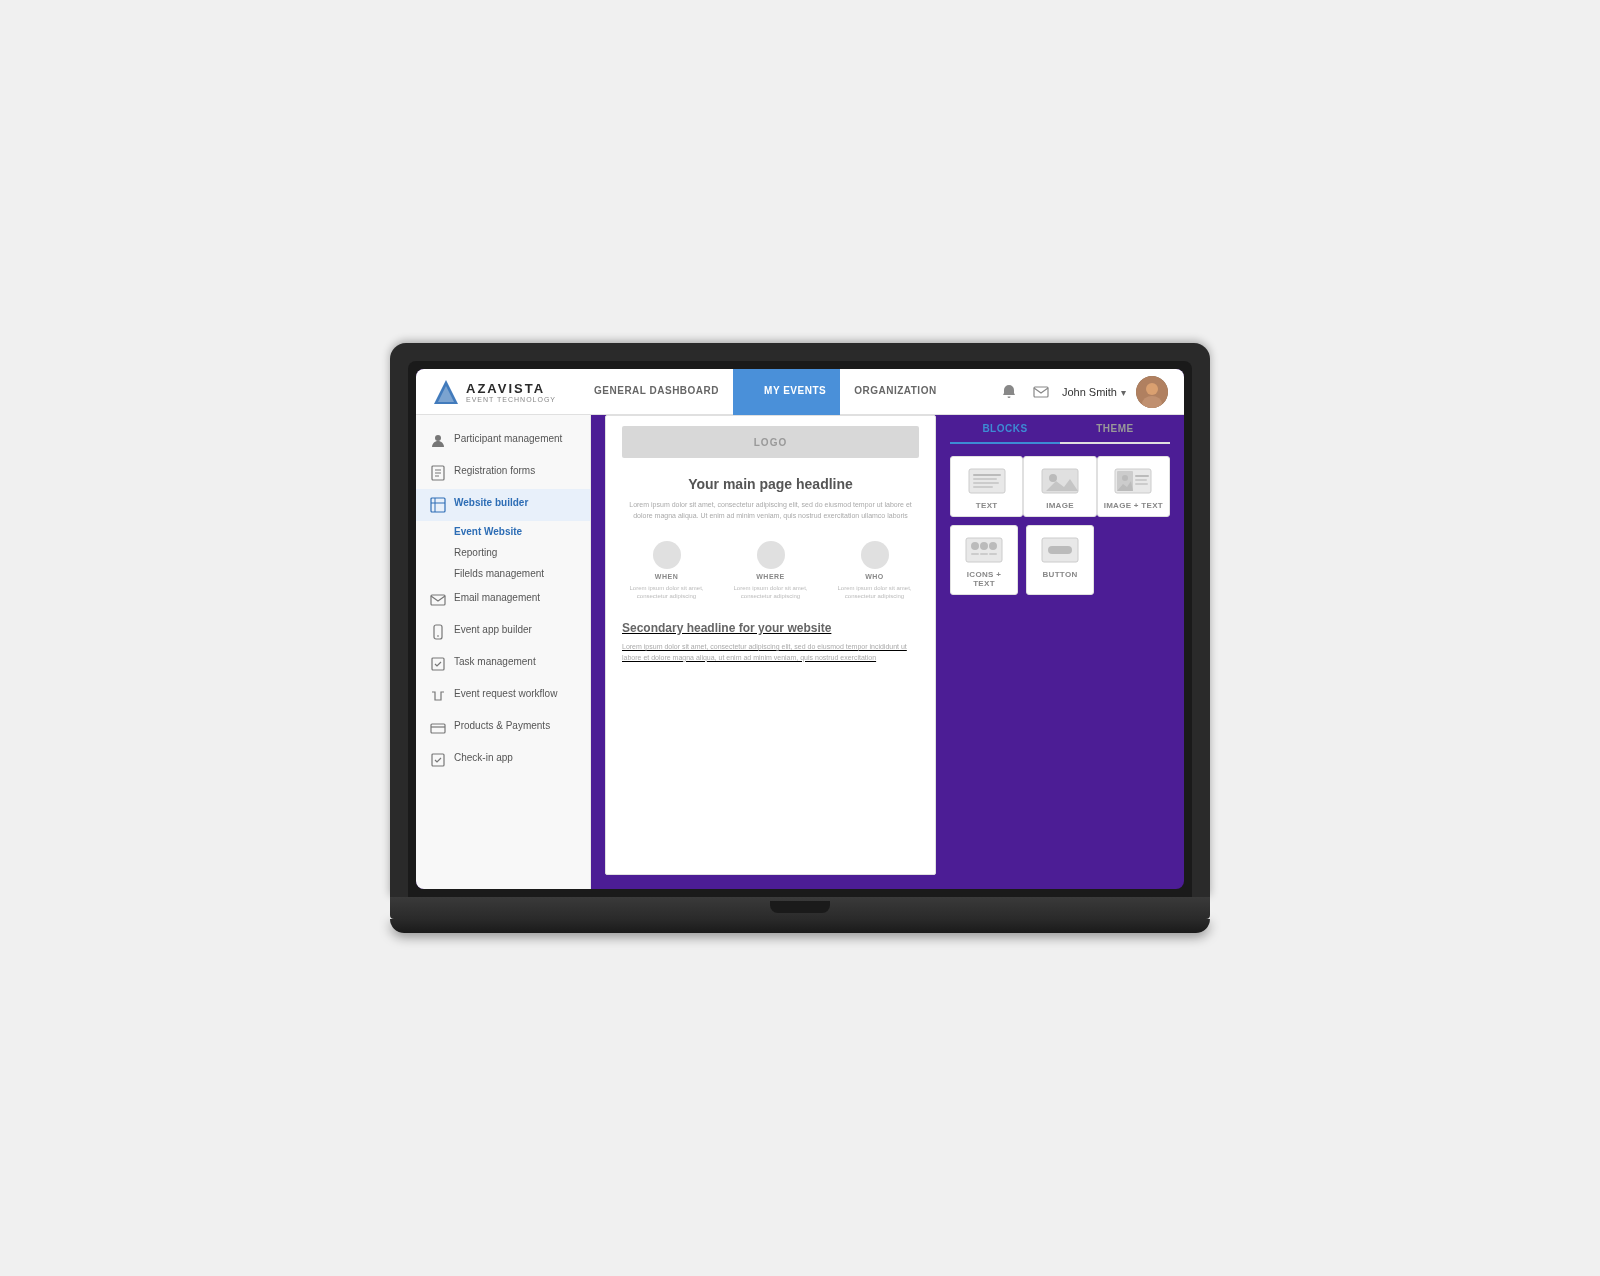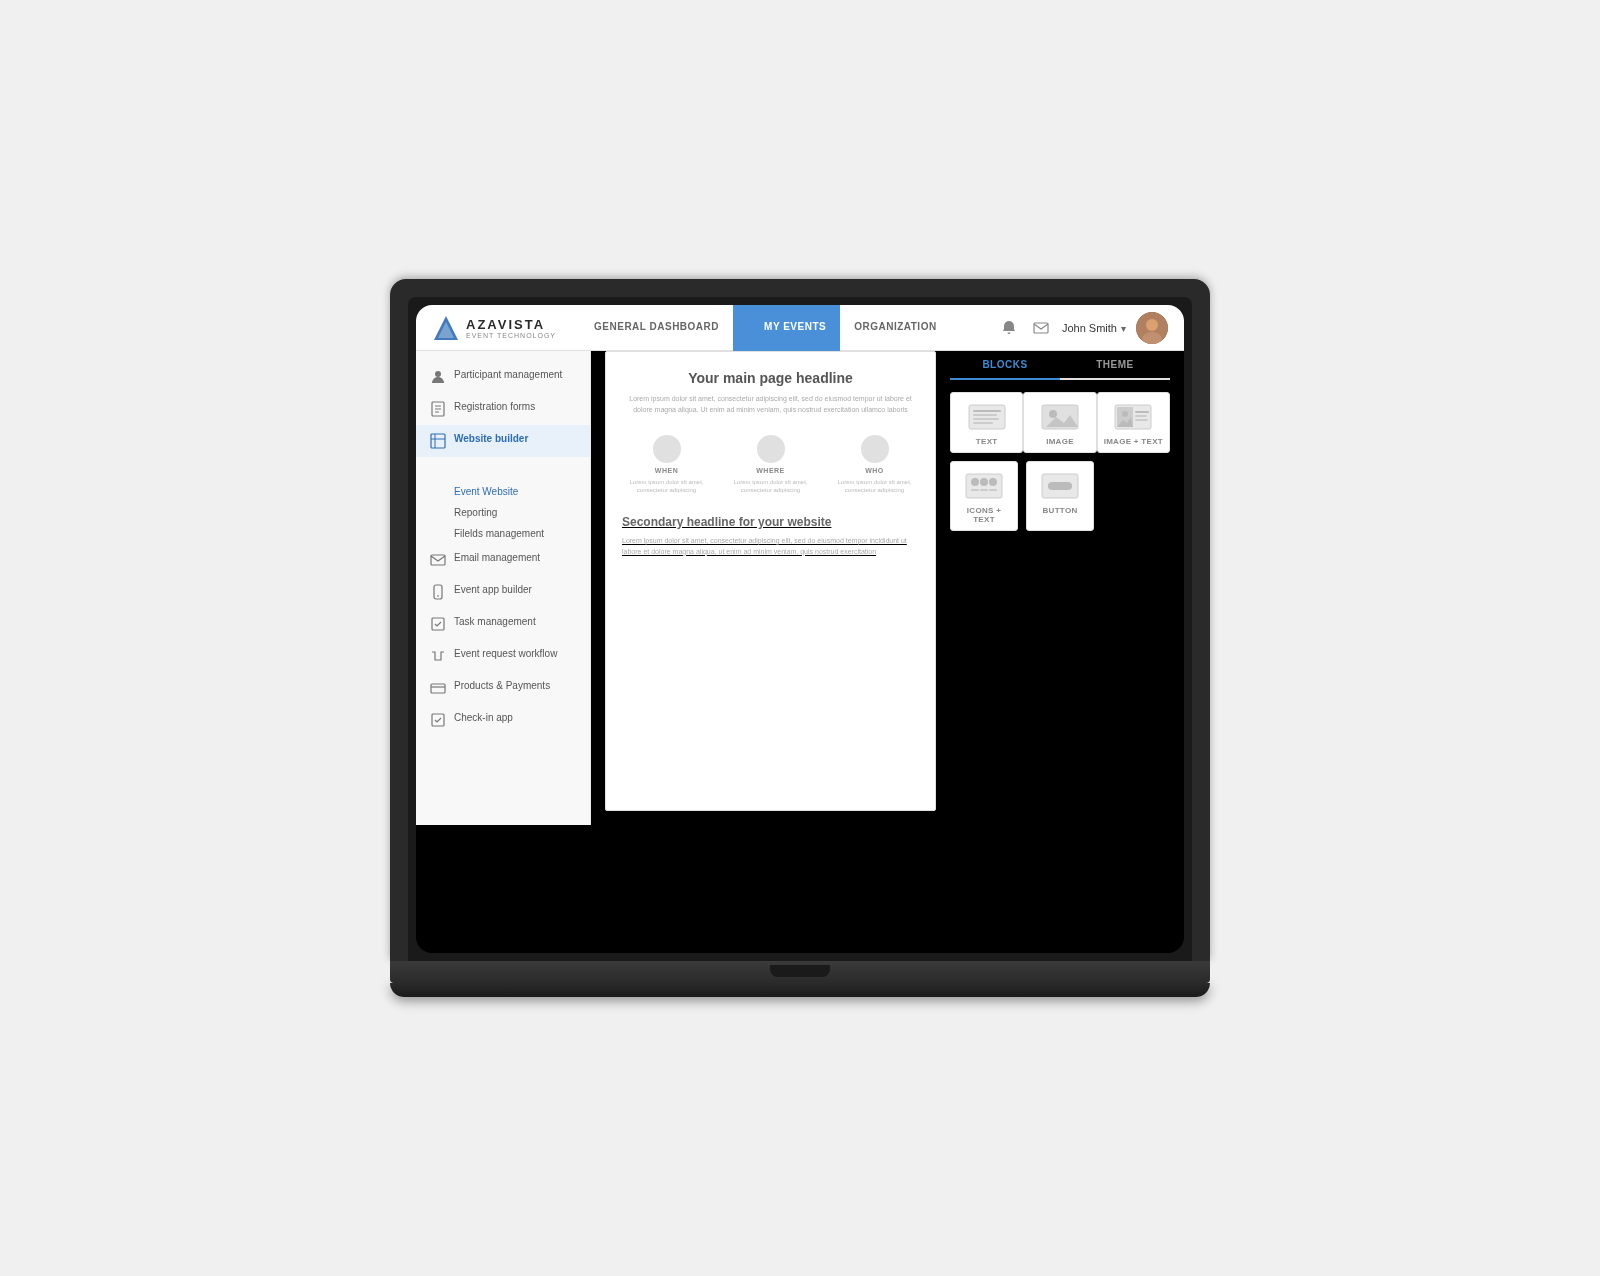--- a/index.html
+++ b/index.html
@@ -29,11 +29,11 @@
       padding: 8px;
     }
     .laptop-screen {
-      background: #000000;
-      border-radius: 16px;
+      background: #4c1d95;
+      border-radius: 8px;
       overflow: hidden;
       width: 100%;
-      height: 648px;
+      height: 520px;
       position: relative;
     }
     .laptop-base {

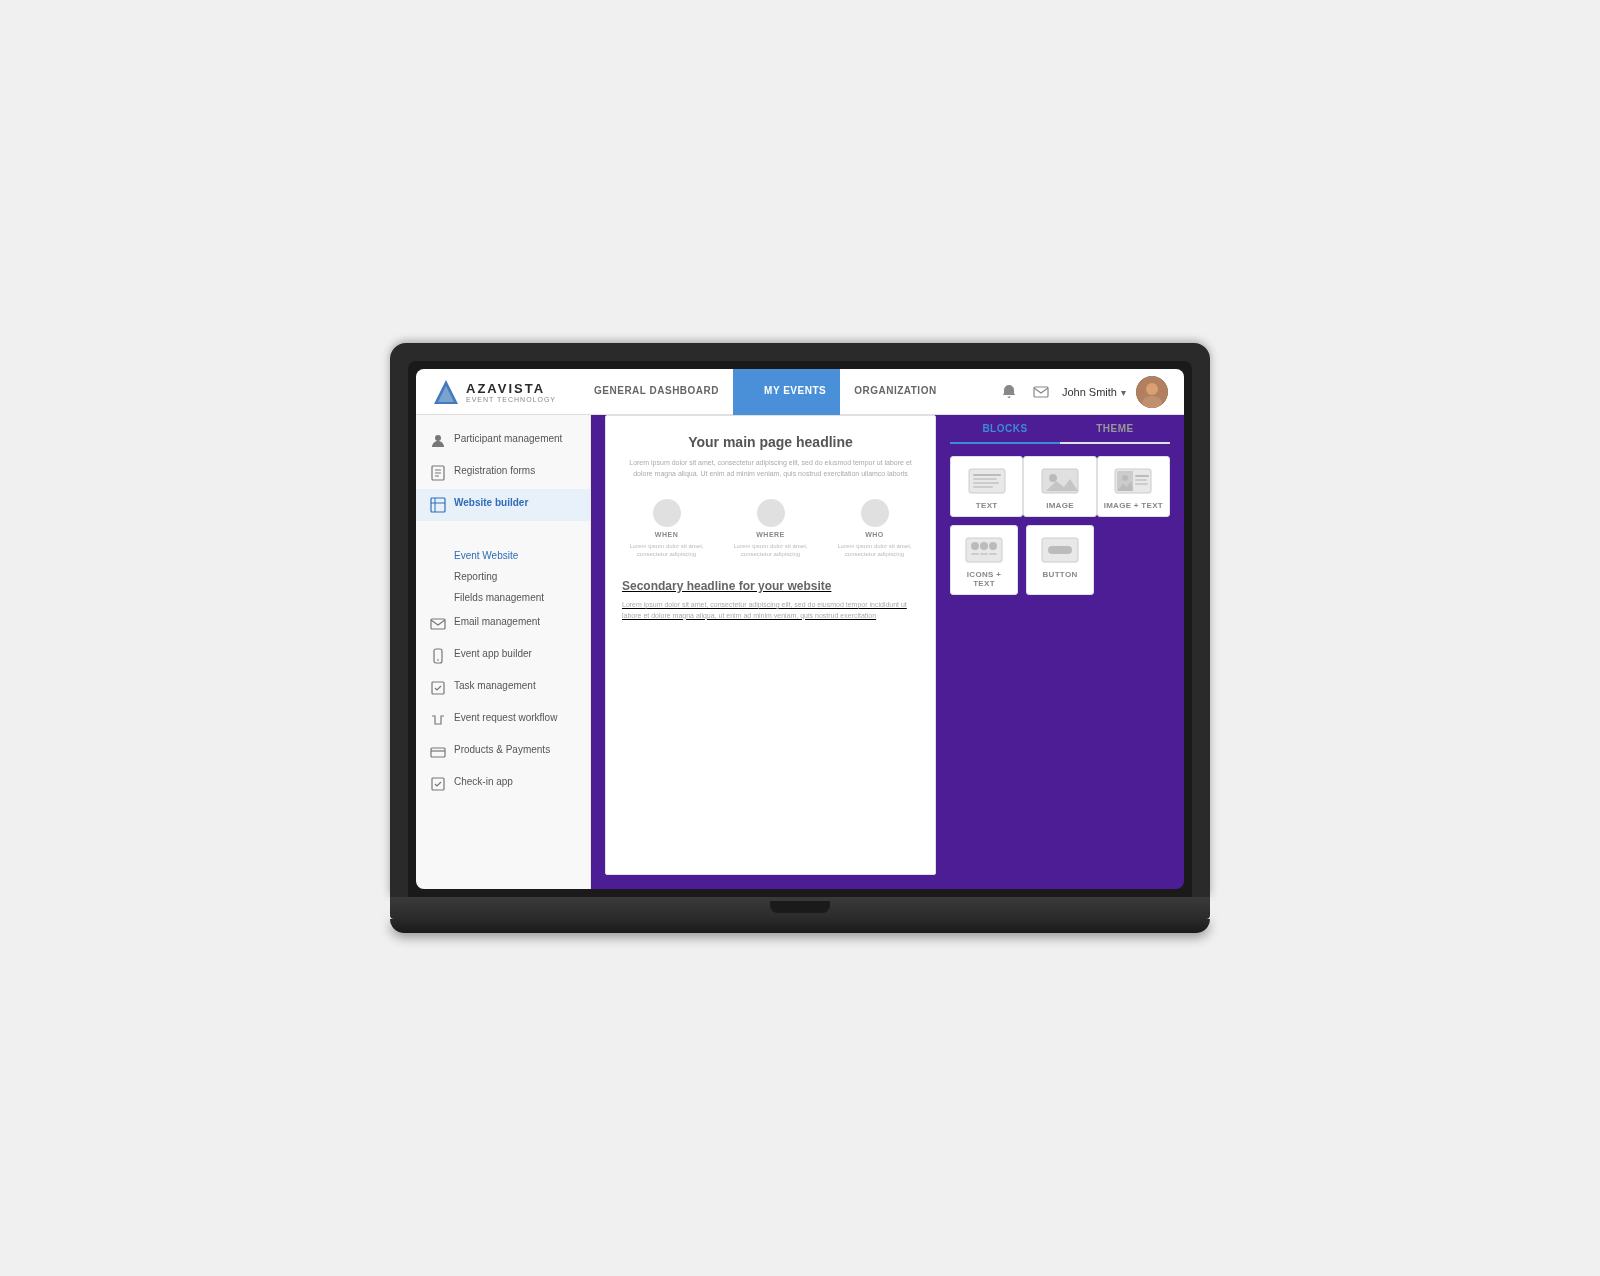--- a/index.html
+++ b/index.html
@@ -549,6 +549,7 @@
               <div class="content-split">
 
                 <div class="preview-panel">
+                  <div class="preview-logo-bar">LOGO</div>
 
                   <div class="preview-hero">
                     <h2>Your main page headline</h2>

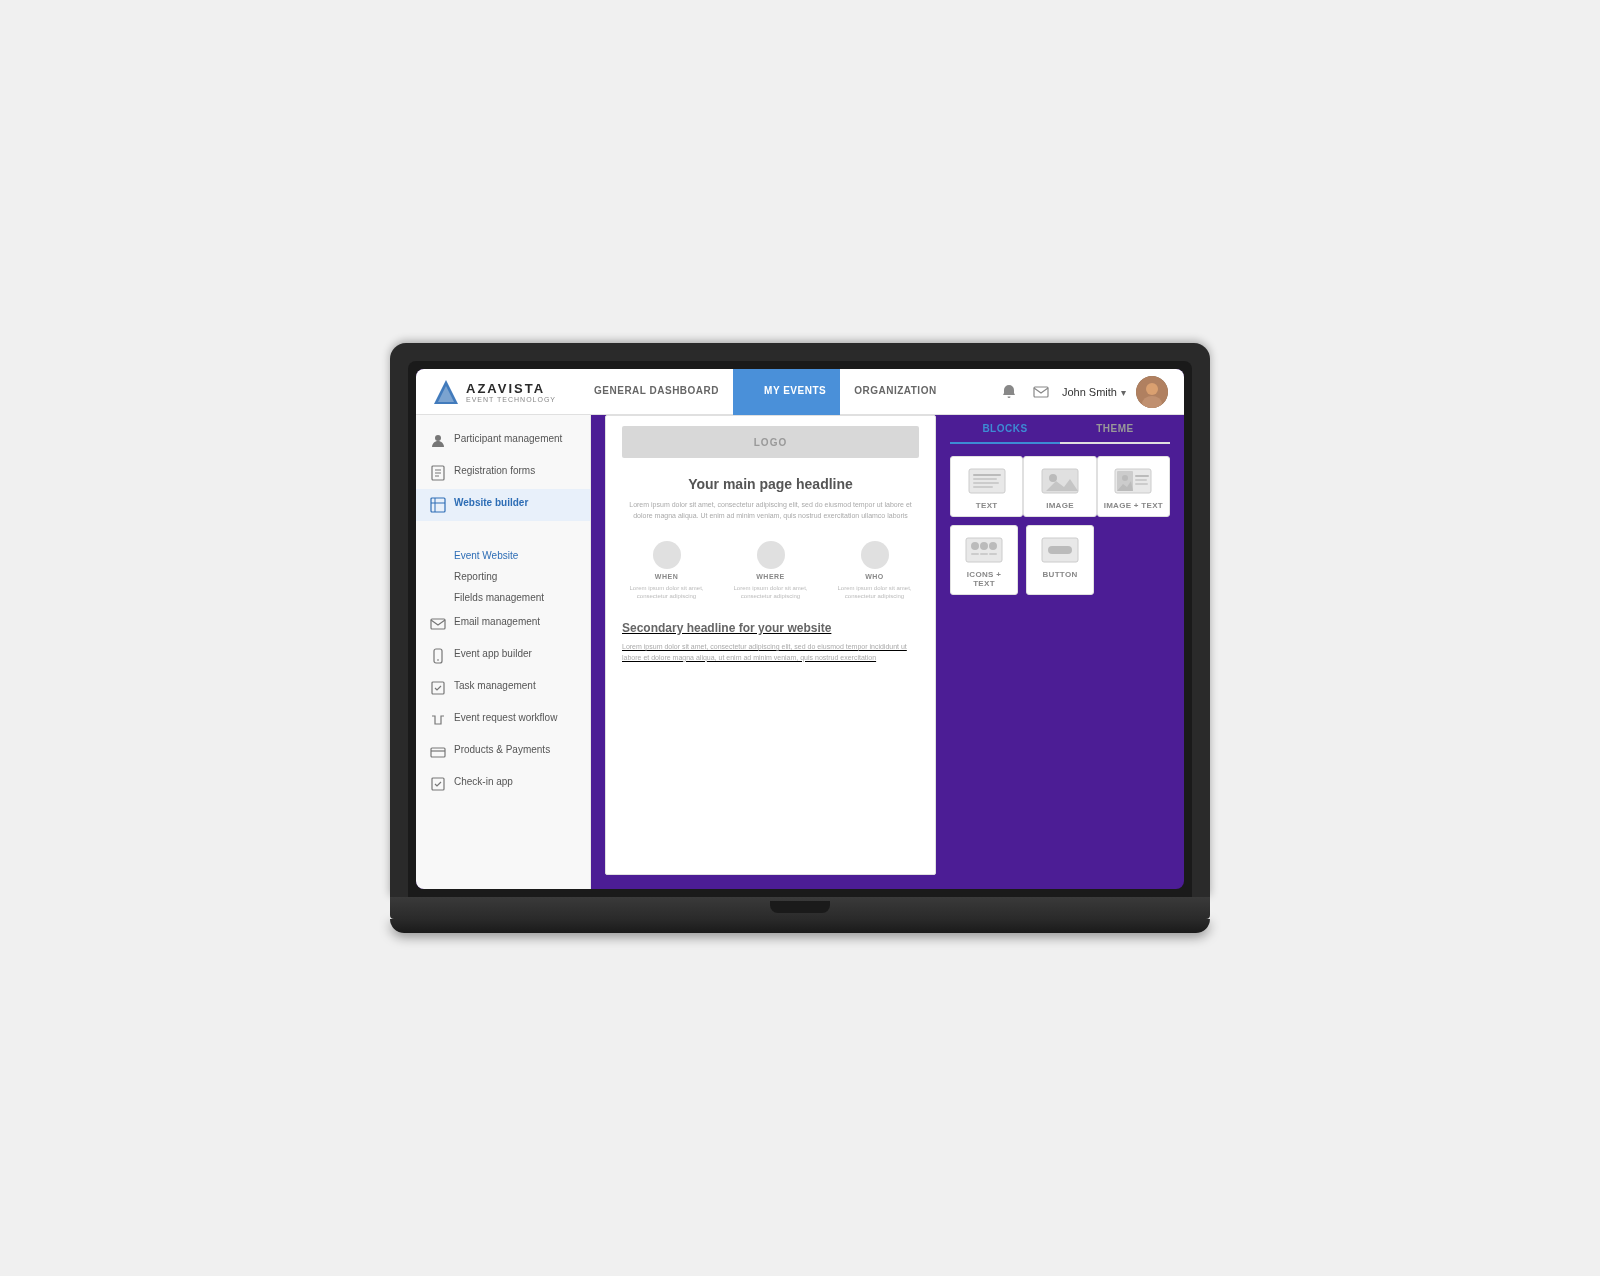--- a/index.html
+++ b/index.html
@@ -216,8 +216,7 @@
     }
     .sidebar-sub-item.active {
       color: #2d6db5;
-      font-weight: 400;
-      margin-top: 24px;
+      font-weight: 700;
     }
 
     

